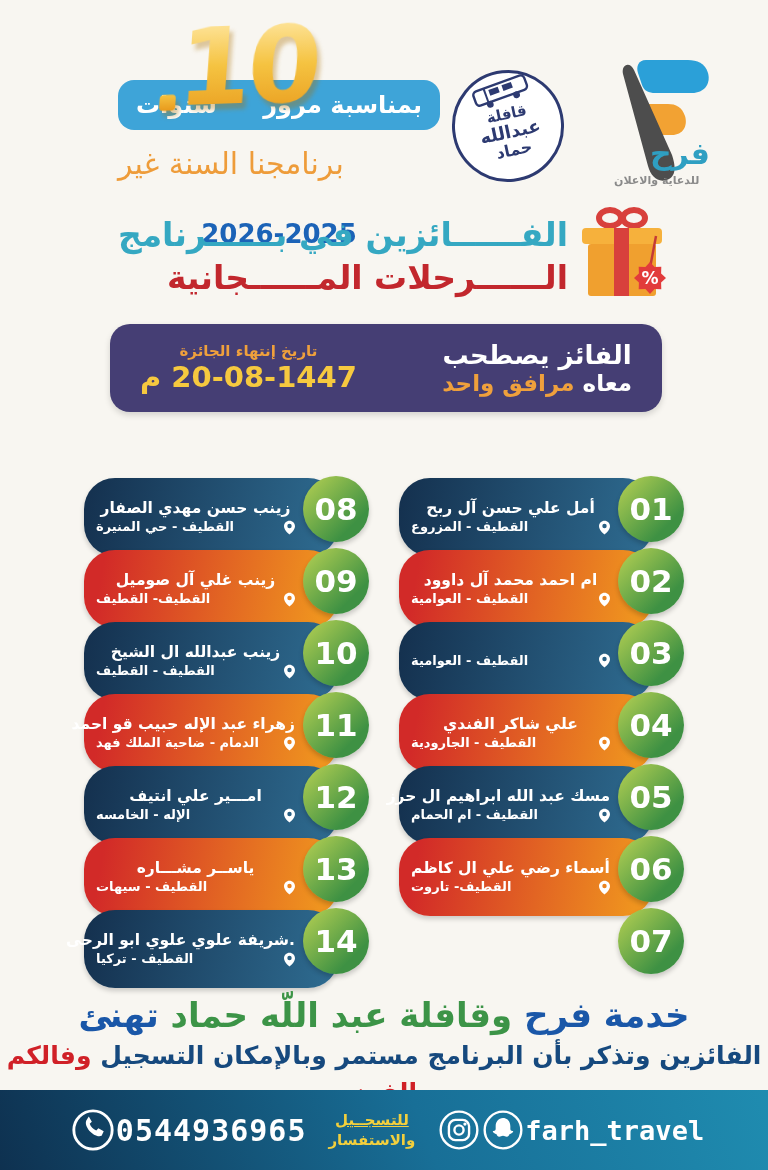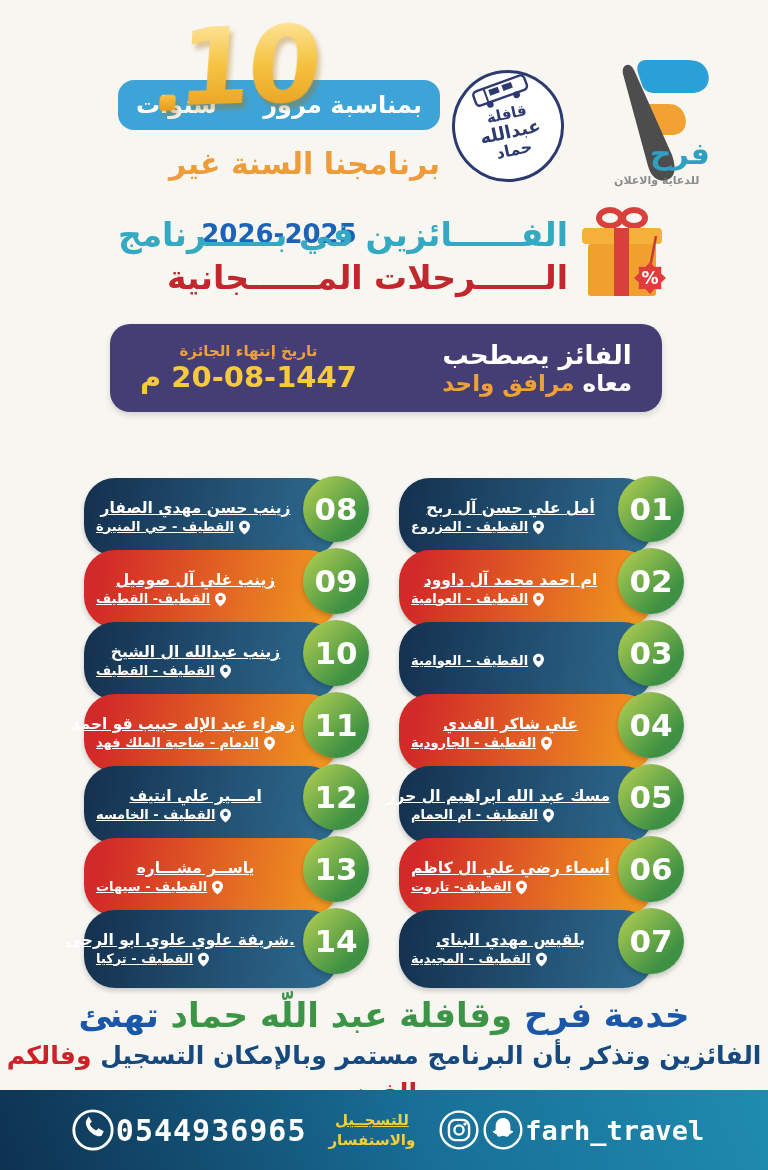--- a/index.html
+++ b/index.html
@@ -46,8 +46,8 @@
     border-radius:4px;background:linear-gradient(180deg,var(--gold-2),var(--gold-3));
   }
   .program-title{
-    position:absolute;left:118px;top:146px;width:322px;text-align:right;
-    color:var(--title-orange);font-size:30px;font-weight:bold;
+    position:absolute;left:118px;top:146px;width:322px;text-align:left;
+    color:var(--title-orange);font-size:30px;font-weight:normal;
   }
   .program-years{
     position:absolute;left:118px;top:186px;width:322px;text-align:center;

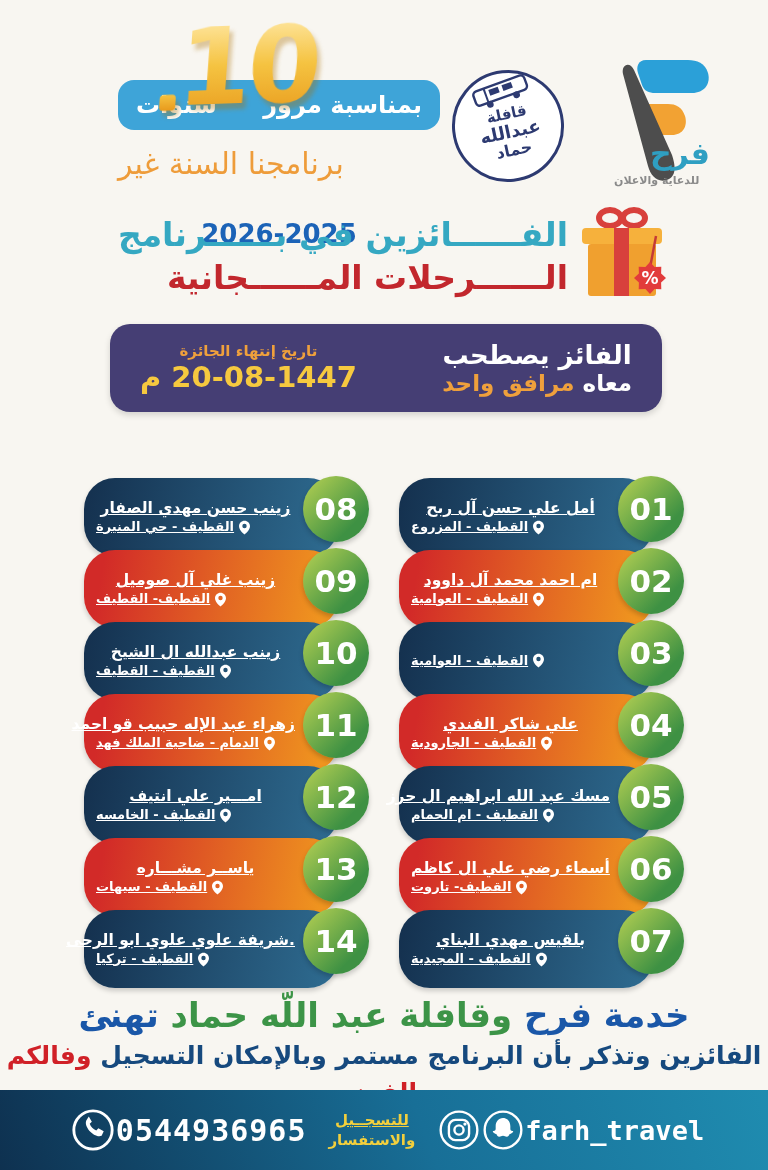--- a/index.html
+++ b/index.html
@@ -99,7 +99,6 @@
     display:flex;flex-direction:column;justify-content:center;
     padding:0 44px 0 12px;color:#fff;text-align:center;
     box-shadow:0 3px 5px rgba(0,0,0,.18);
-    text-decoration:underline;
   }
   .card-pill.blue{background:linear-gradient(100deg,var(--card-blue-1) 0%,var(--card-blue-2) 100%);}
   .card-pill.red{background:linear-gradient(100deg,var(--card-red-1) 8%,var(--card-red-2) 92%);}

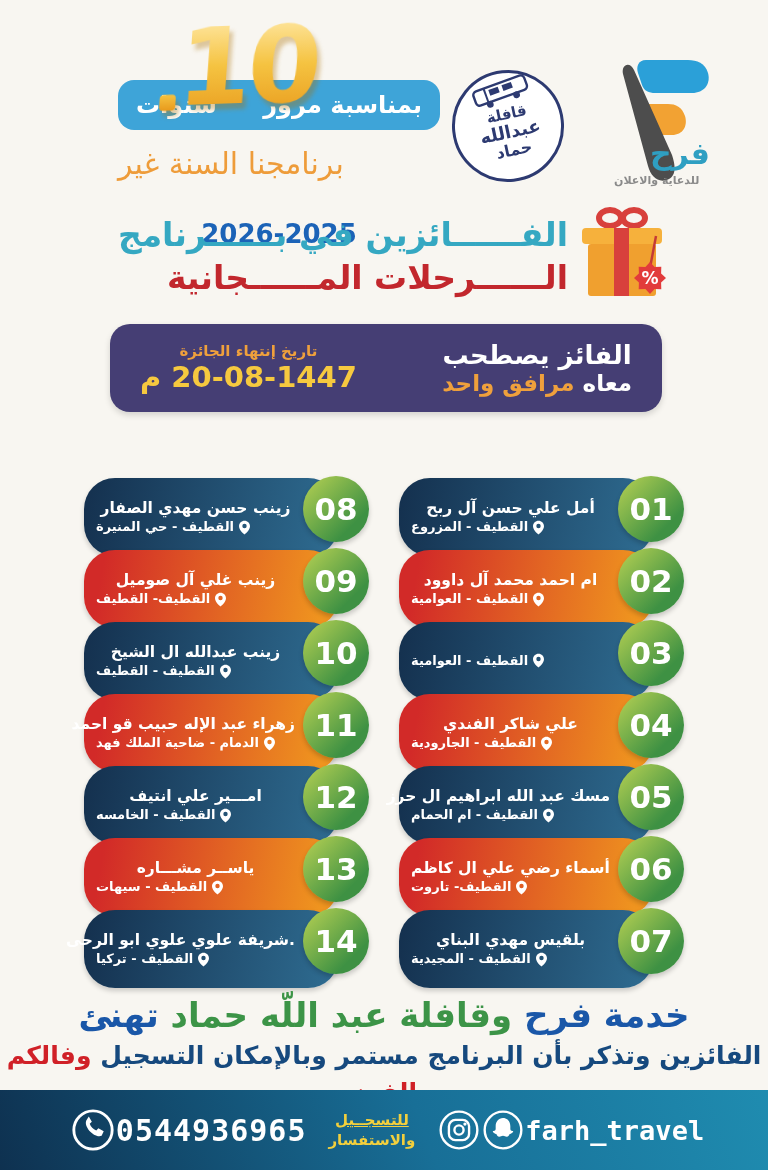--- a/index.html
+++ b/index.html
@@ -103,7 +103,7 @@
   .card-pill.blue{background:linear-gradient(100deg,var(--card-blue-1) 0%,var(--card-blue-2) 100%);}
   .card-pill.red{background:linear-gradient(100deg,var(--card-red-1) 8%,var(--card-red-2) 92%);}
   .card-name{font-size:15.5px;font-weight:bold;white-space:nowrap;line-height:1.3;}
-  .card-loc{font-size:13px;font-weight:bold;display:flex;align-items:center;justify-content:flex-end;gap:5px;line-height:1.3;}
+  .card-loc{font-size:13px;font-weight:bold;display:flex;align-items:center;justify-content:space-between;gap:5px;line-height:1.3;}
   .card-num{
     position:absolute;right:0;top:0;width:66px;height:66px;border-radius:50%;
     background:linear-gradient(135deg,var(--circle-1) 0%,var(--circle-2) 75%);

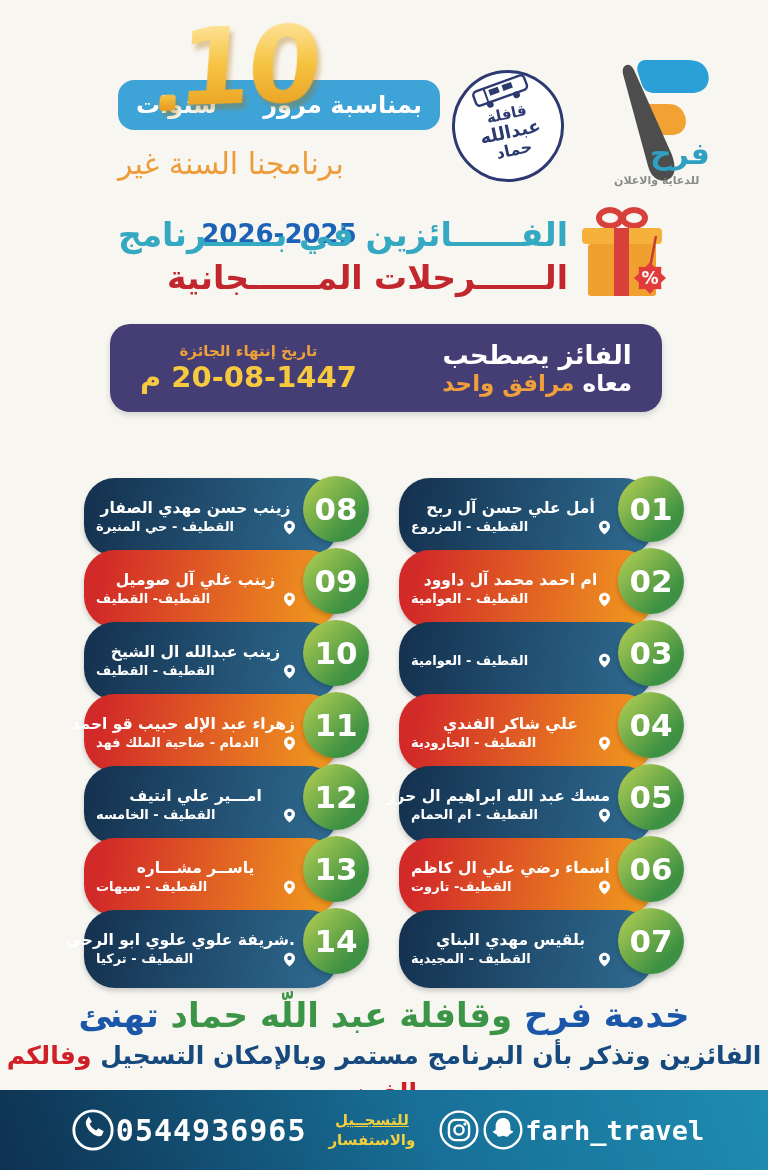--- a/index.html
+++ b/index.html
@@ -353,7 +353,7 @@
         <svg class="pin" width="11" height="15" viewBox="0 0 16 20">
           <path d="M8 0 C3.6 0 0 3.6 0 8 c0 6 8 12 8 12 s8 -6 8 -12 C16 3.6 12.4 0 8 0 z m0 11 a3.2 3.2 0 1 1 0 -6.4 a3.2 3.2 0 0 1 0 6.4 z" fill="#fff"></path>
         </svg>
-        <span>القطيف - الخامسه</span>
+        <span>الإله - الخامسه</span>
       </div>
     </div>
     <div class="card-num">12</div>

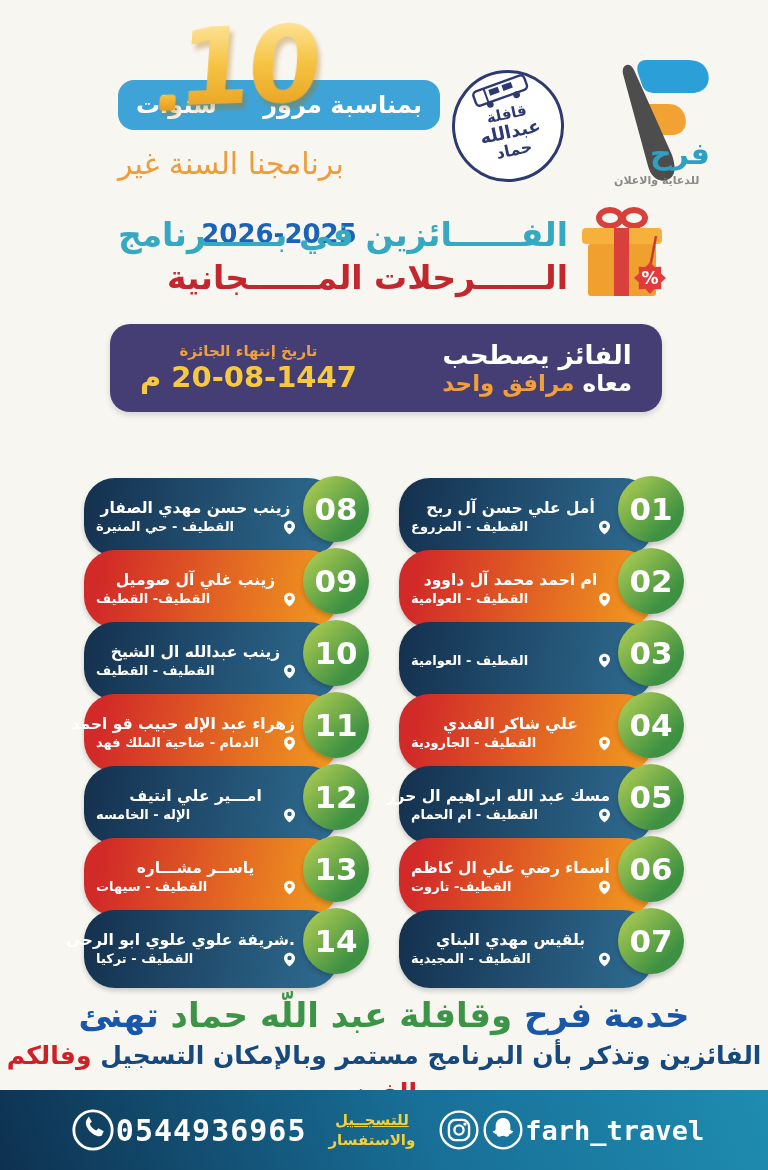--- a/index.html
+++ b/index.html
@@ -282,15 +282,6 @@
   </div>
 
   <div class="card">
-    <div class="card-pill blue">
-      <div class="card-name">بلقيس مهدي البناي</div>
-      <div class="card-loc">
-        <svg class="pin" width="11" height="15" viewBox="0 0 16 20">
-          <path d="M8 0 C3.6 0 0 3.6 0 8 c0 6 8 12 8 12 s8 -6 8 -12 C16 3.6 12.4 0 8 0 z m0 11 a3.2 3.2 0 1 1 0 -6.4 a3.2 3.2 0 0 1 0 6.4 z" fill="#fff"></path>
-        </svg>
-        <span>القطيف - المجيدية</span>
-      </div>
-    </div>
     <div class="card-num">07</div>
   </div>
 

